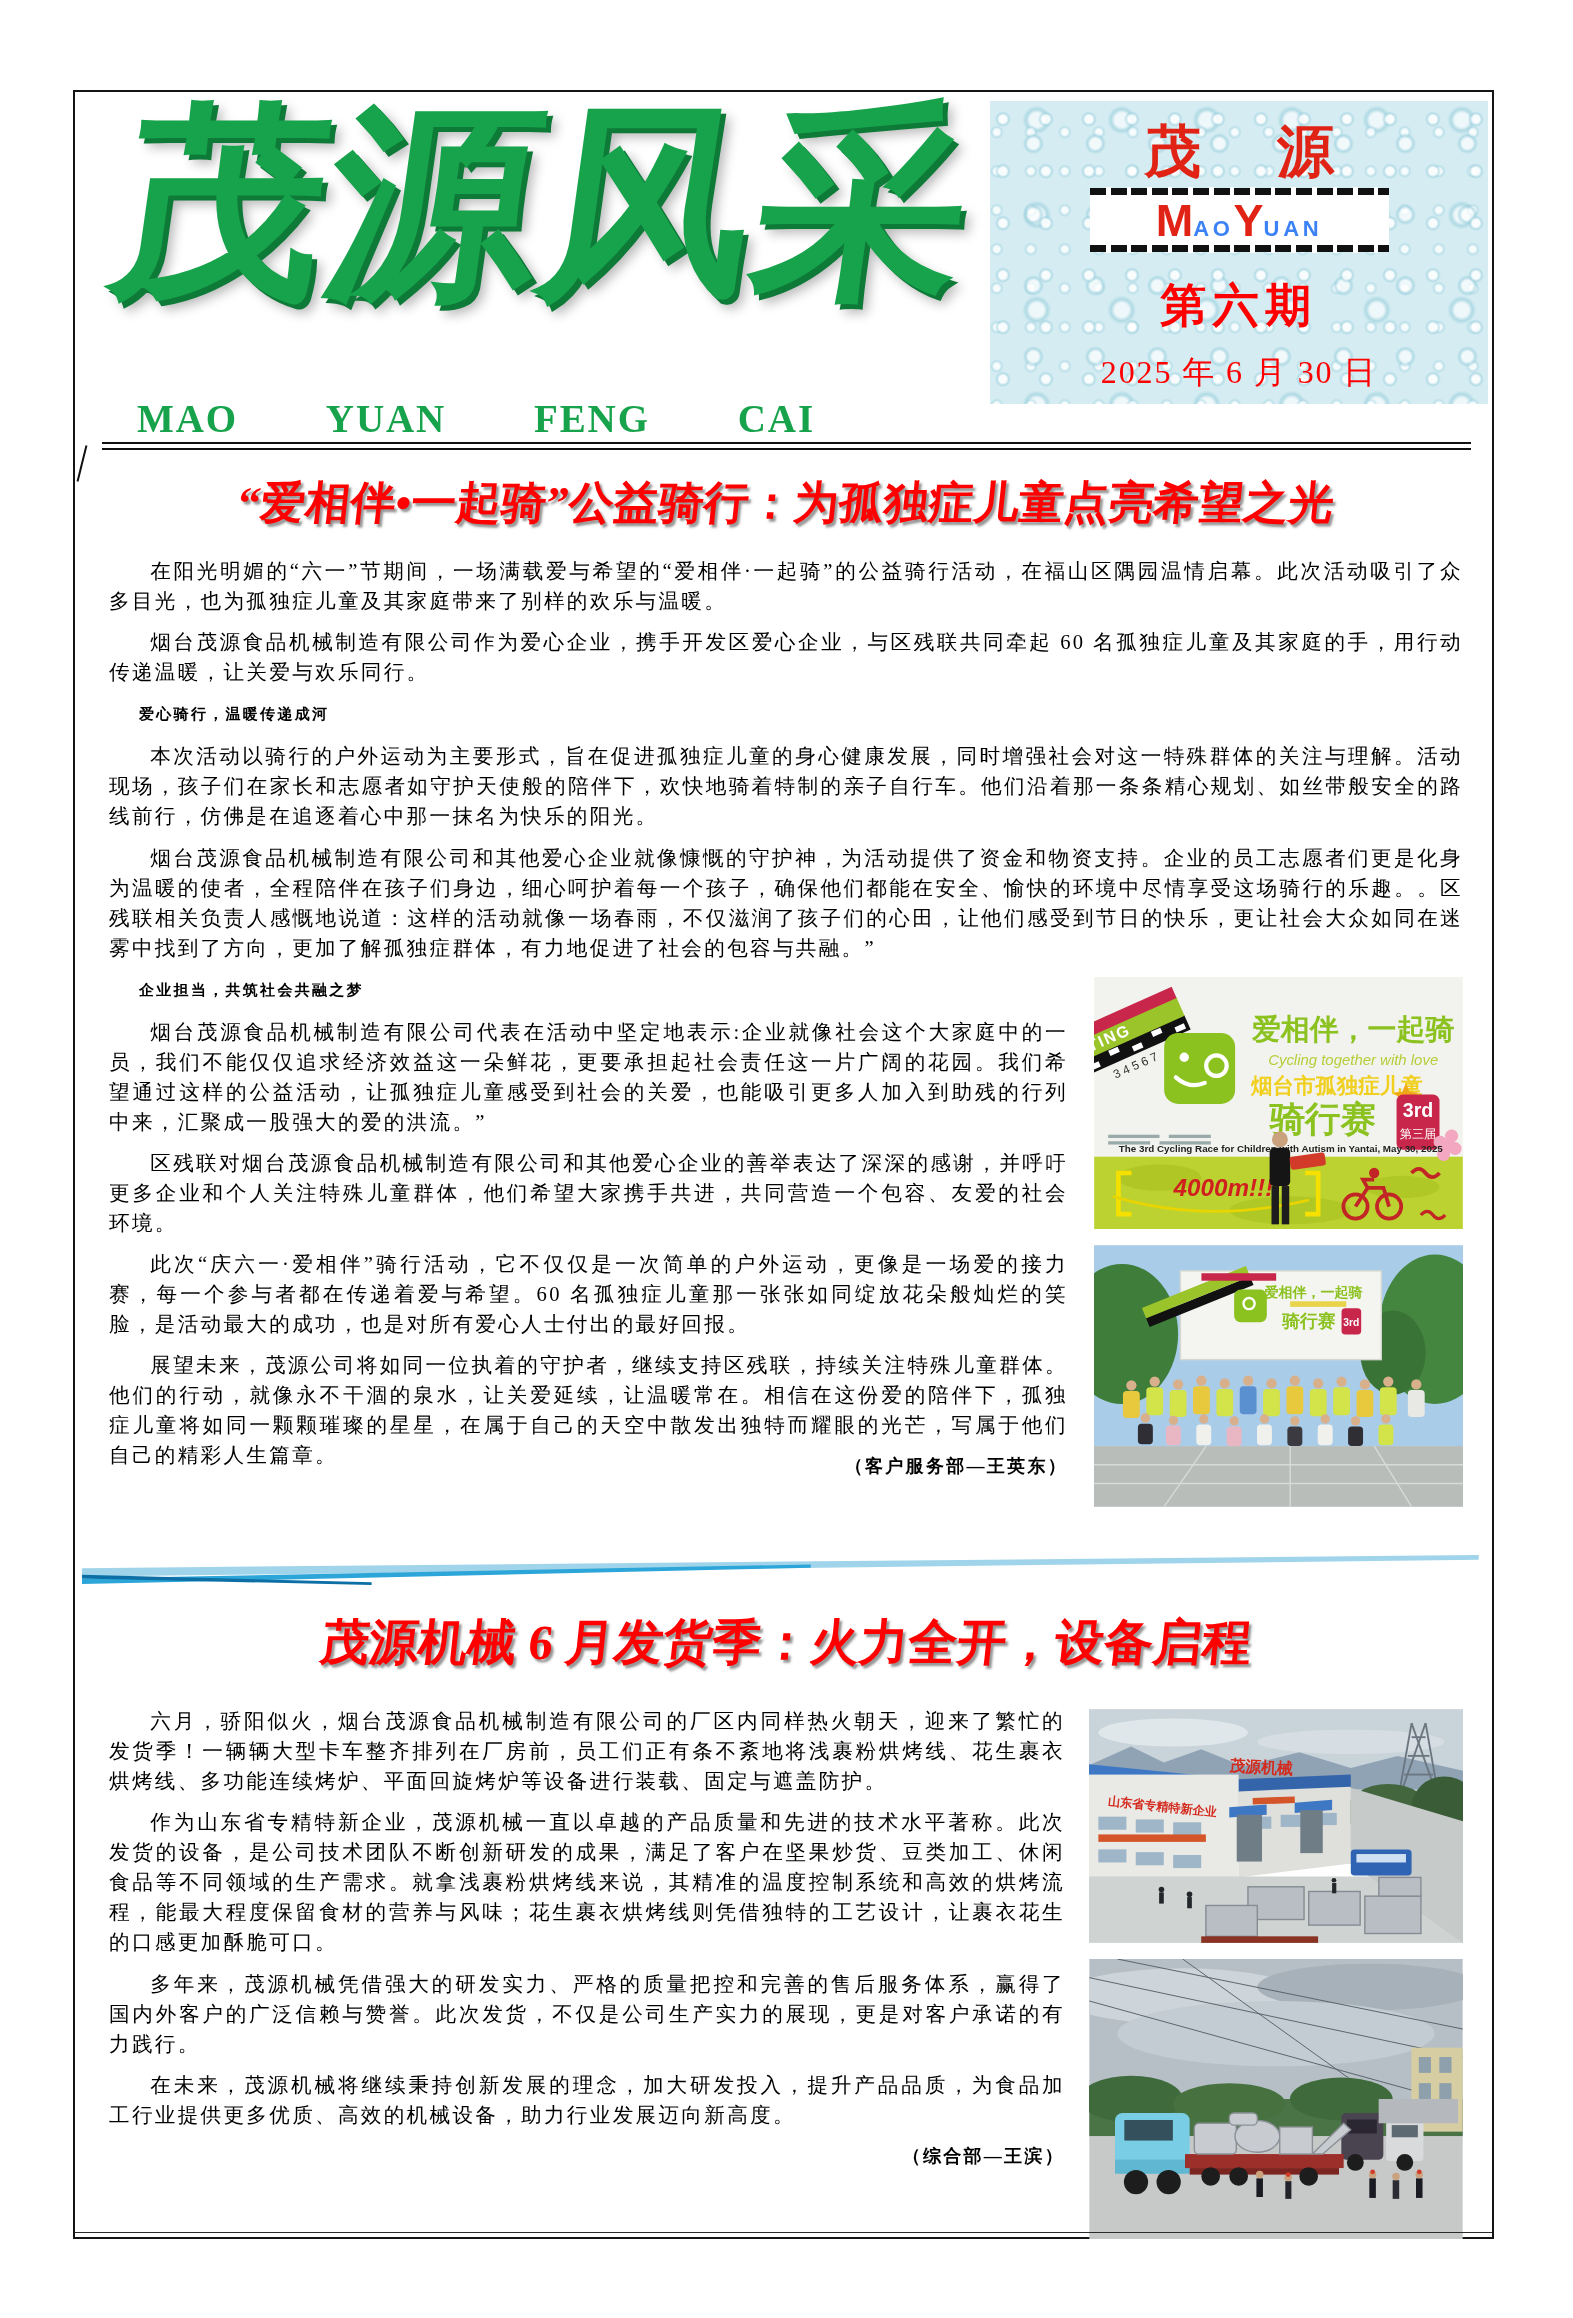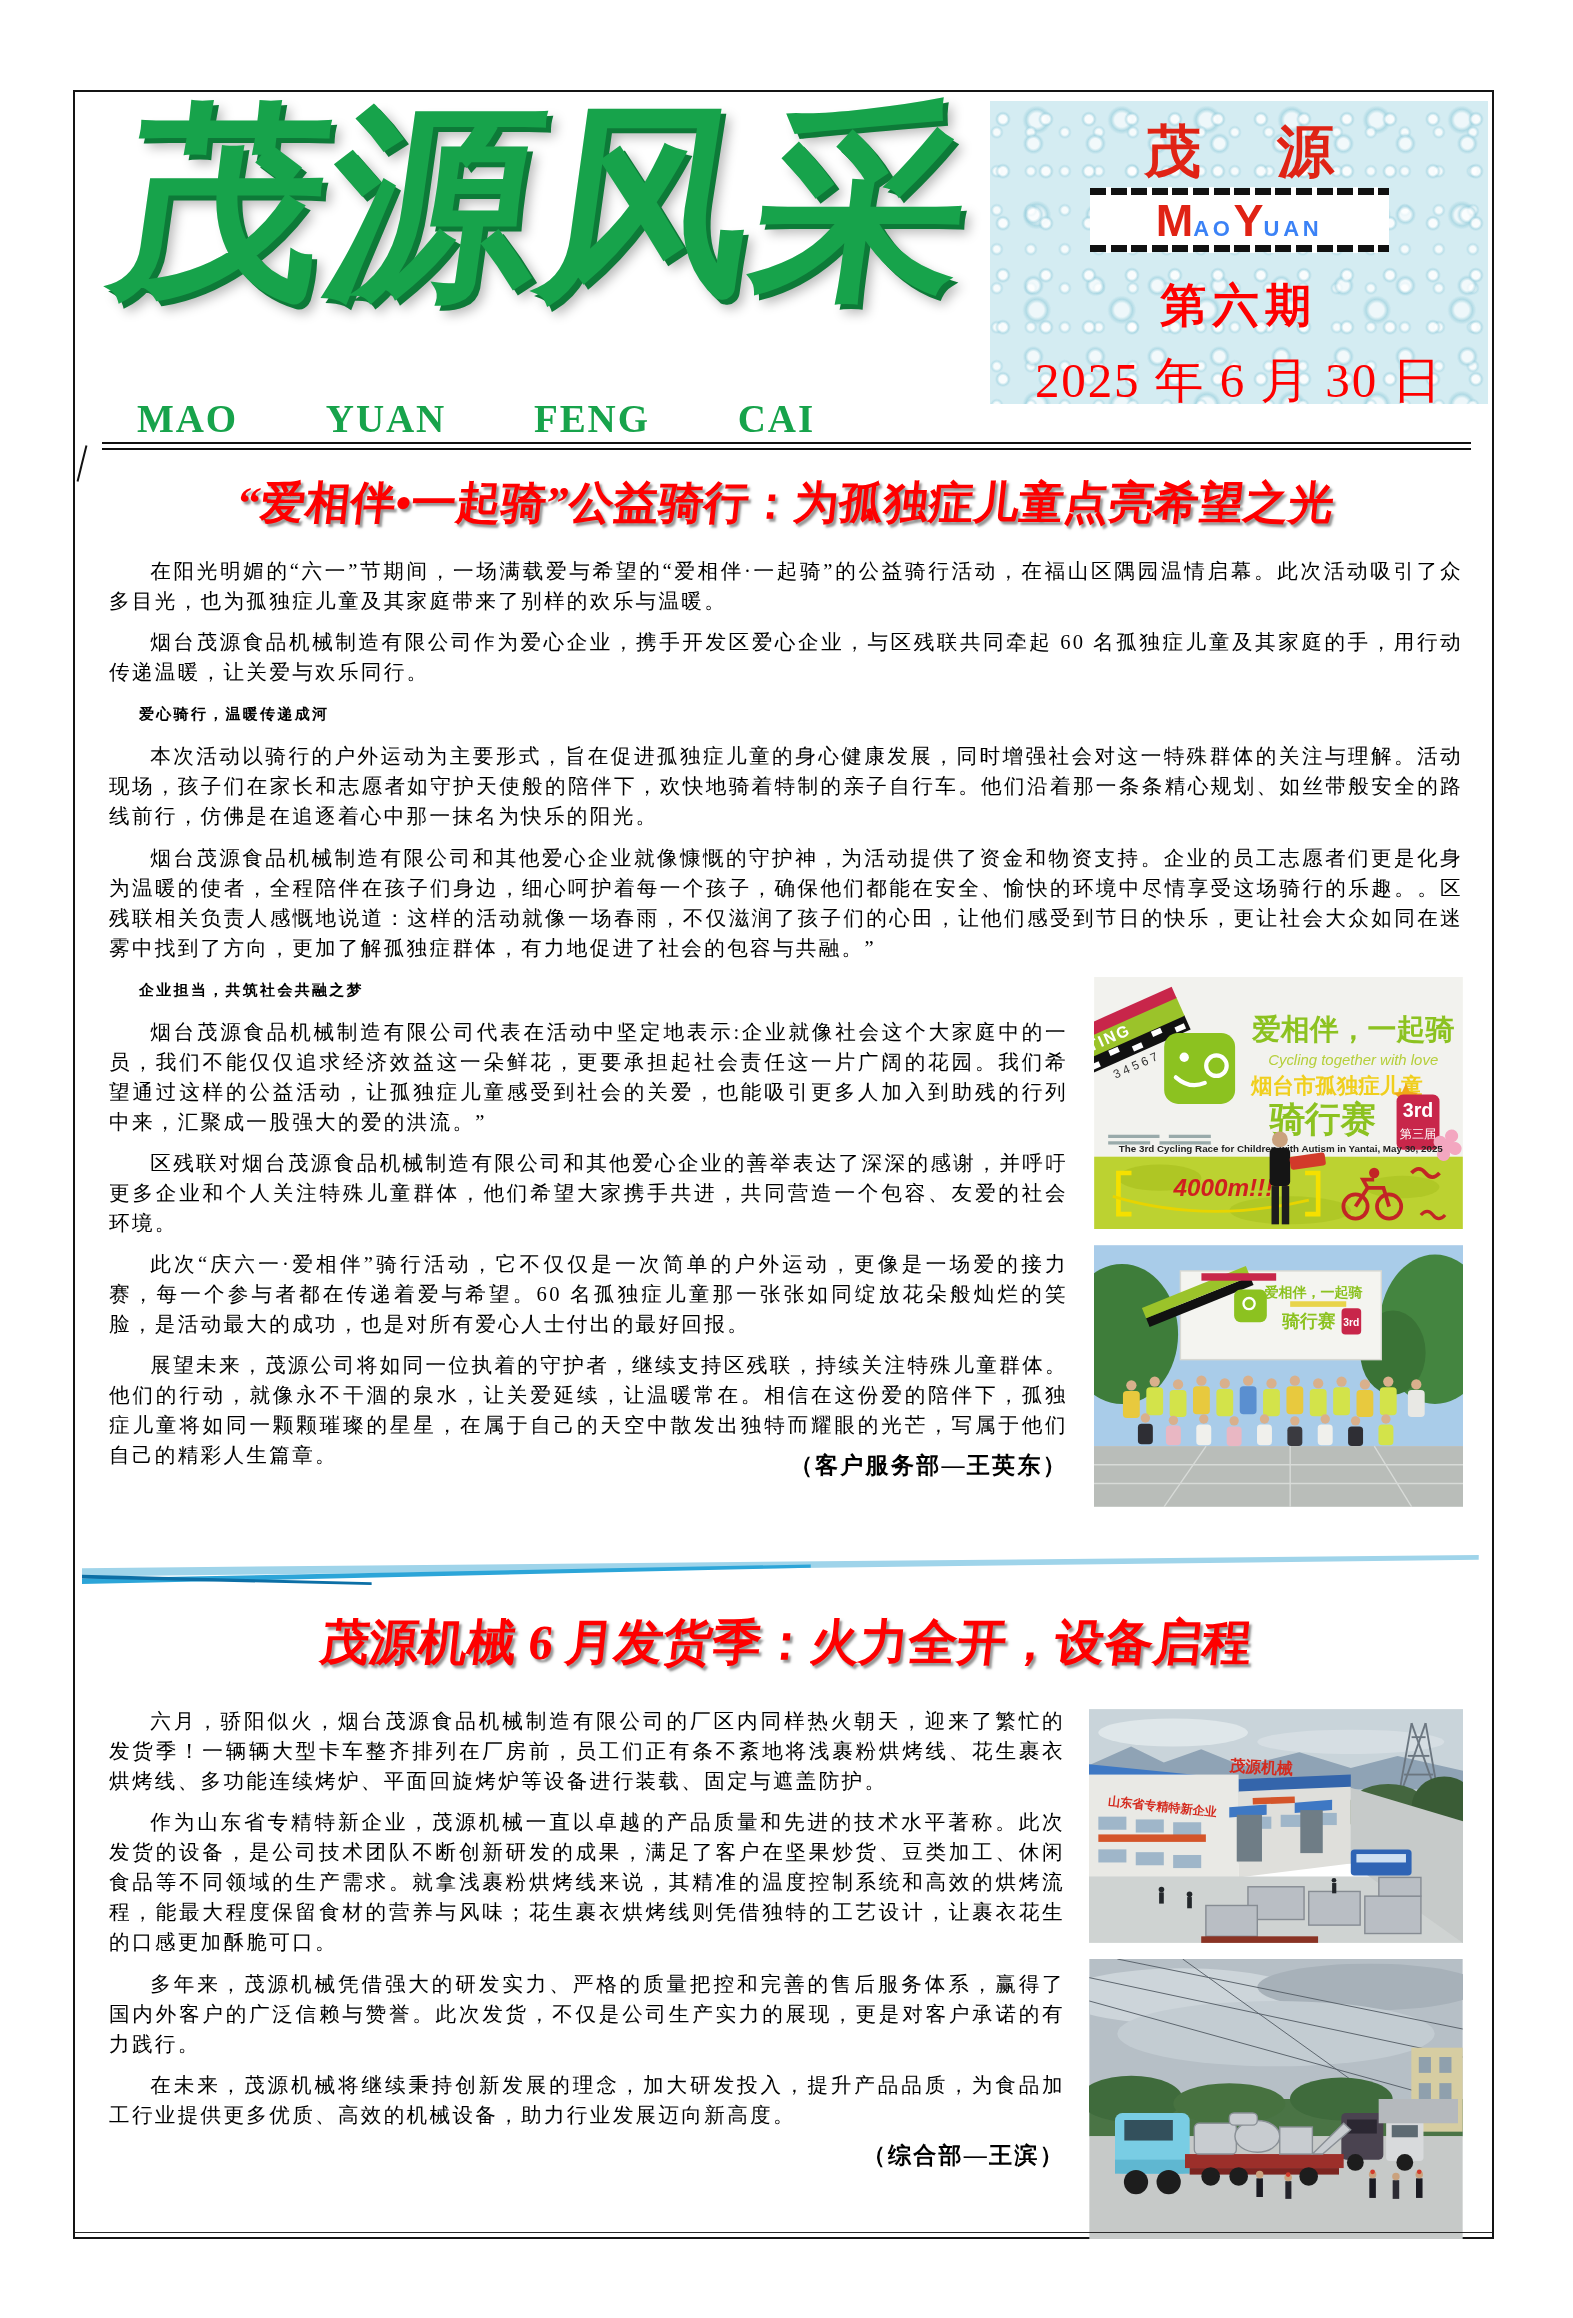--- a/index.html
+++ b/index.html
@@ -37,7 +37,7 @@
   .film .big{font-size:45px;font-weight:bold;color:#e02315;font-family:"Liberation Sans","DejaVu Sans",sans-serif;}
   .film .small{font-size:22px;font-weight:bold;color:#3b82f6;letter-spacing:3.7px;font-family:"Liberation Sans","DejaVu Sans",sans-serif;}
   .issue-no{margin-top:31px;font-size:46px;line-height:1;font-weight:bold;color:#fe0000;letter-spacing:6.5px;}
-  .issue-date{margin-top:27px;font-size:49px;line-height:1;color:#fe0000;letter-spacing:1.9px;}
+  .issue-date{margin-top:27px;font-size:32px;line-height:1;color:#fe0000;letter-spacing:1.9px;}
   .rule{position:absolute;left:27px;top:350px;width:1369px;height:8px;
     border-top:2.3px solid #111;border-bottom:2.3px solid #111;}
   .tick{position:absolute;left:5.6px;top:353px;width:1.9px;height:37px;background:#111;transform:rotate(14deg);}

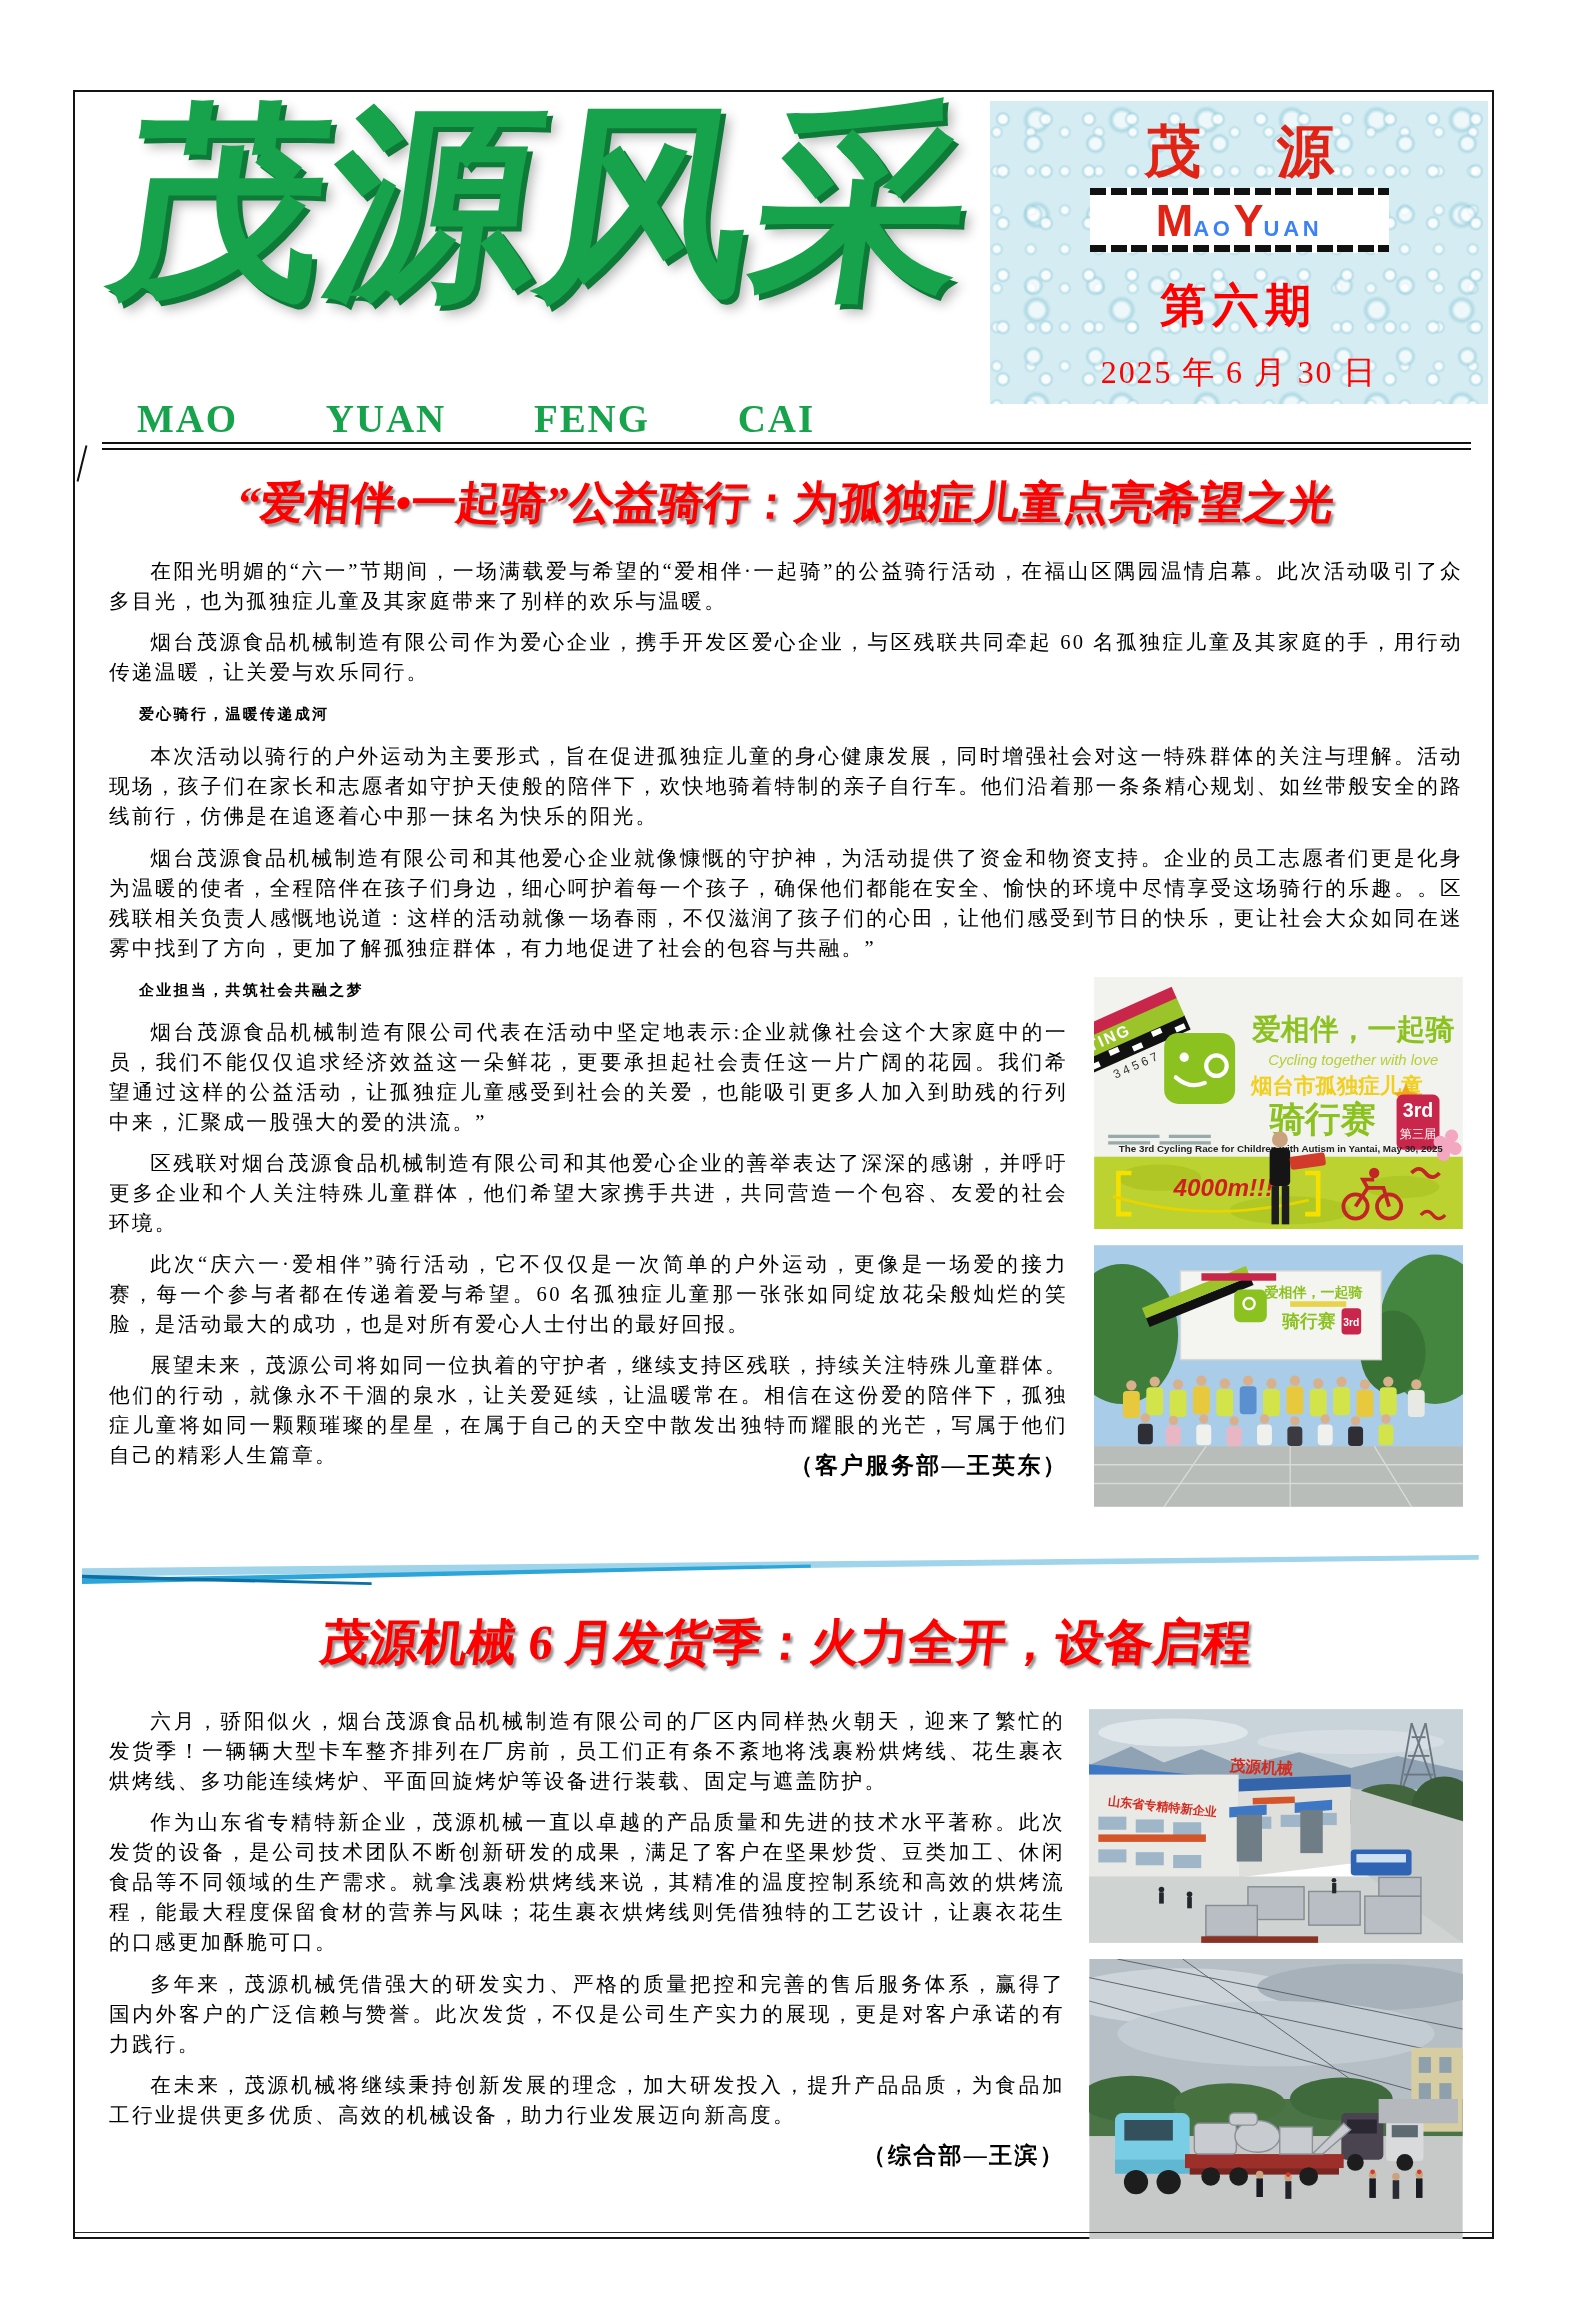--- a/index.html
+++ b/index.html
@@ -51,7 +51,7 @@
   #article2 .art-title{margin:17px 0 30px;font-size:49px;}
   .para{margin:11.2px 0;font-size:20.6px;line-height:30px;letter-spacing:2.3px;text-align:justify;text-indent:2em;}
   .subhead{margin:12px 0;font-size:15px;line-height:30px;letter-spacing:2.3px;font-weight:bold;text-indent:2em;}
-  .attrib{margin-top:-30px;font-size:23px;line-height:30px;font-weight:bold;text-align:right;padding-right:70px;letter-spacing:2.3px;}
+  .attrib{margin-top:-30px;font-size:18px;line-height:30px;font-weight:bold;text-align:right;padding-right:70px;letter-spacing:2.3px;}
   #article2 .attrib{margin-top:3.7px;}
 
   .photocol{float:right;margin:2.8px 0 9.3px 0;}

